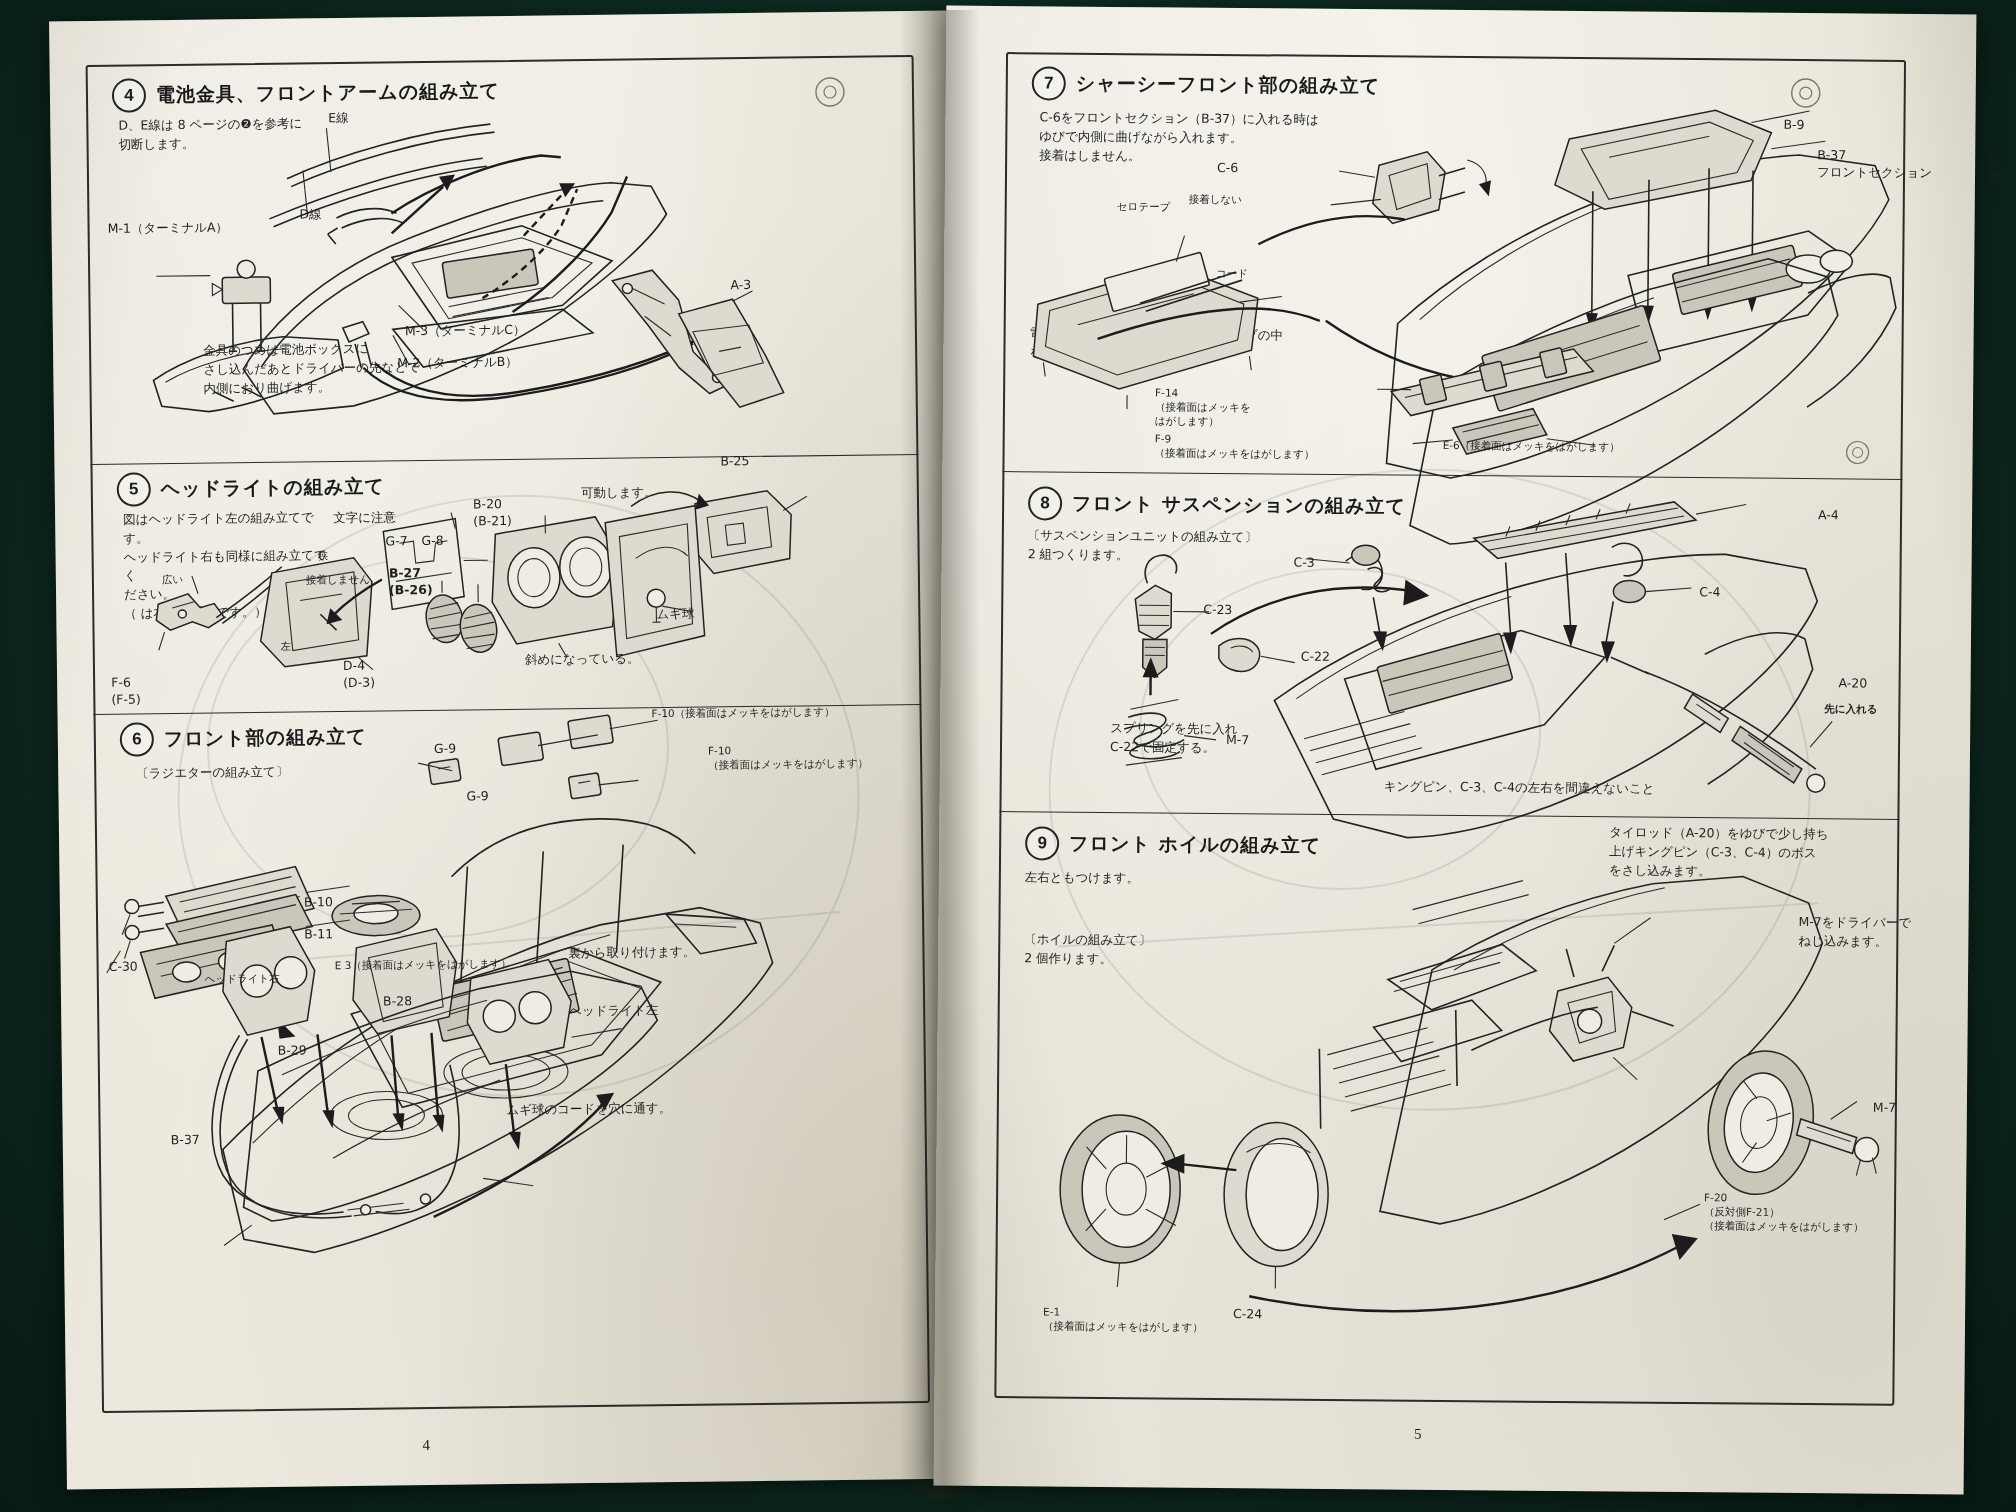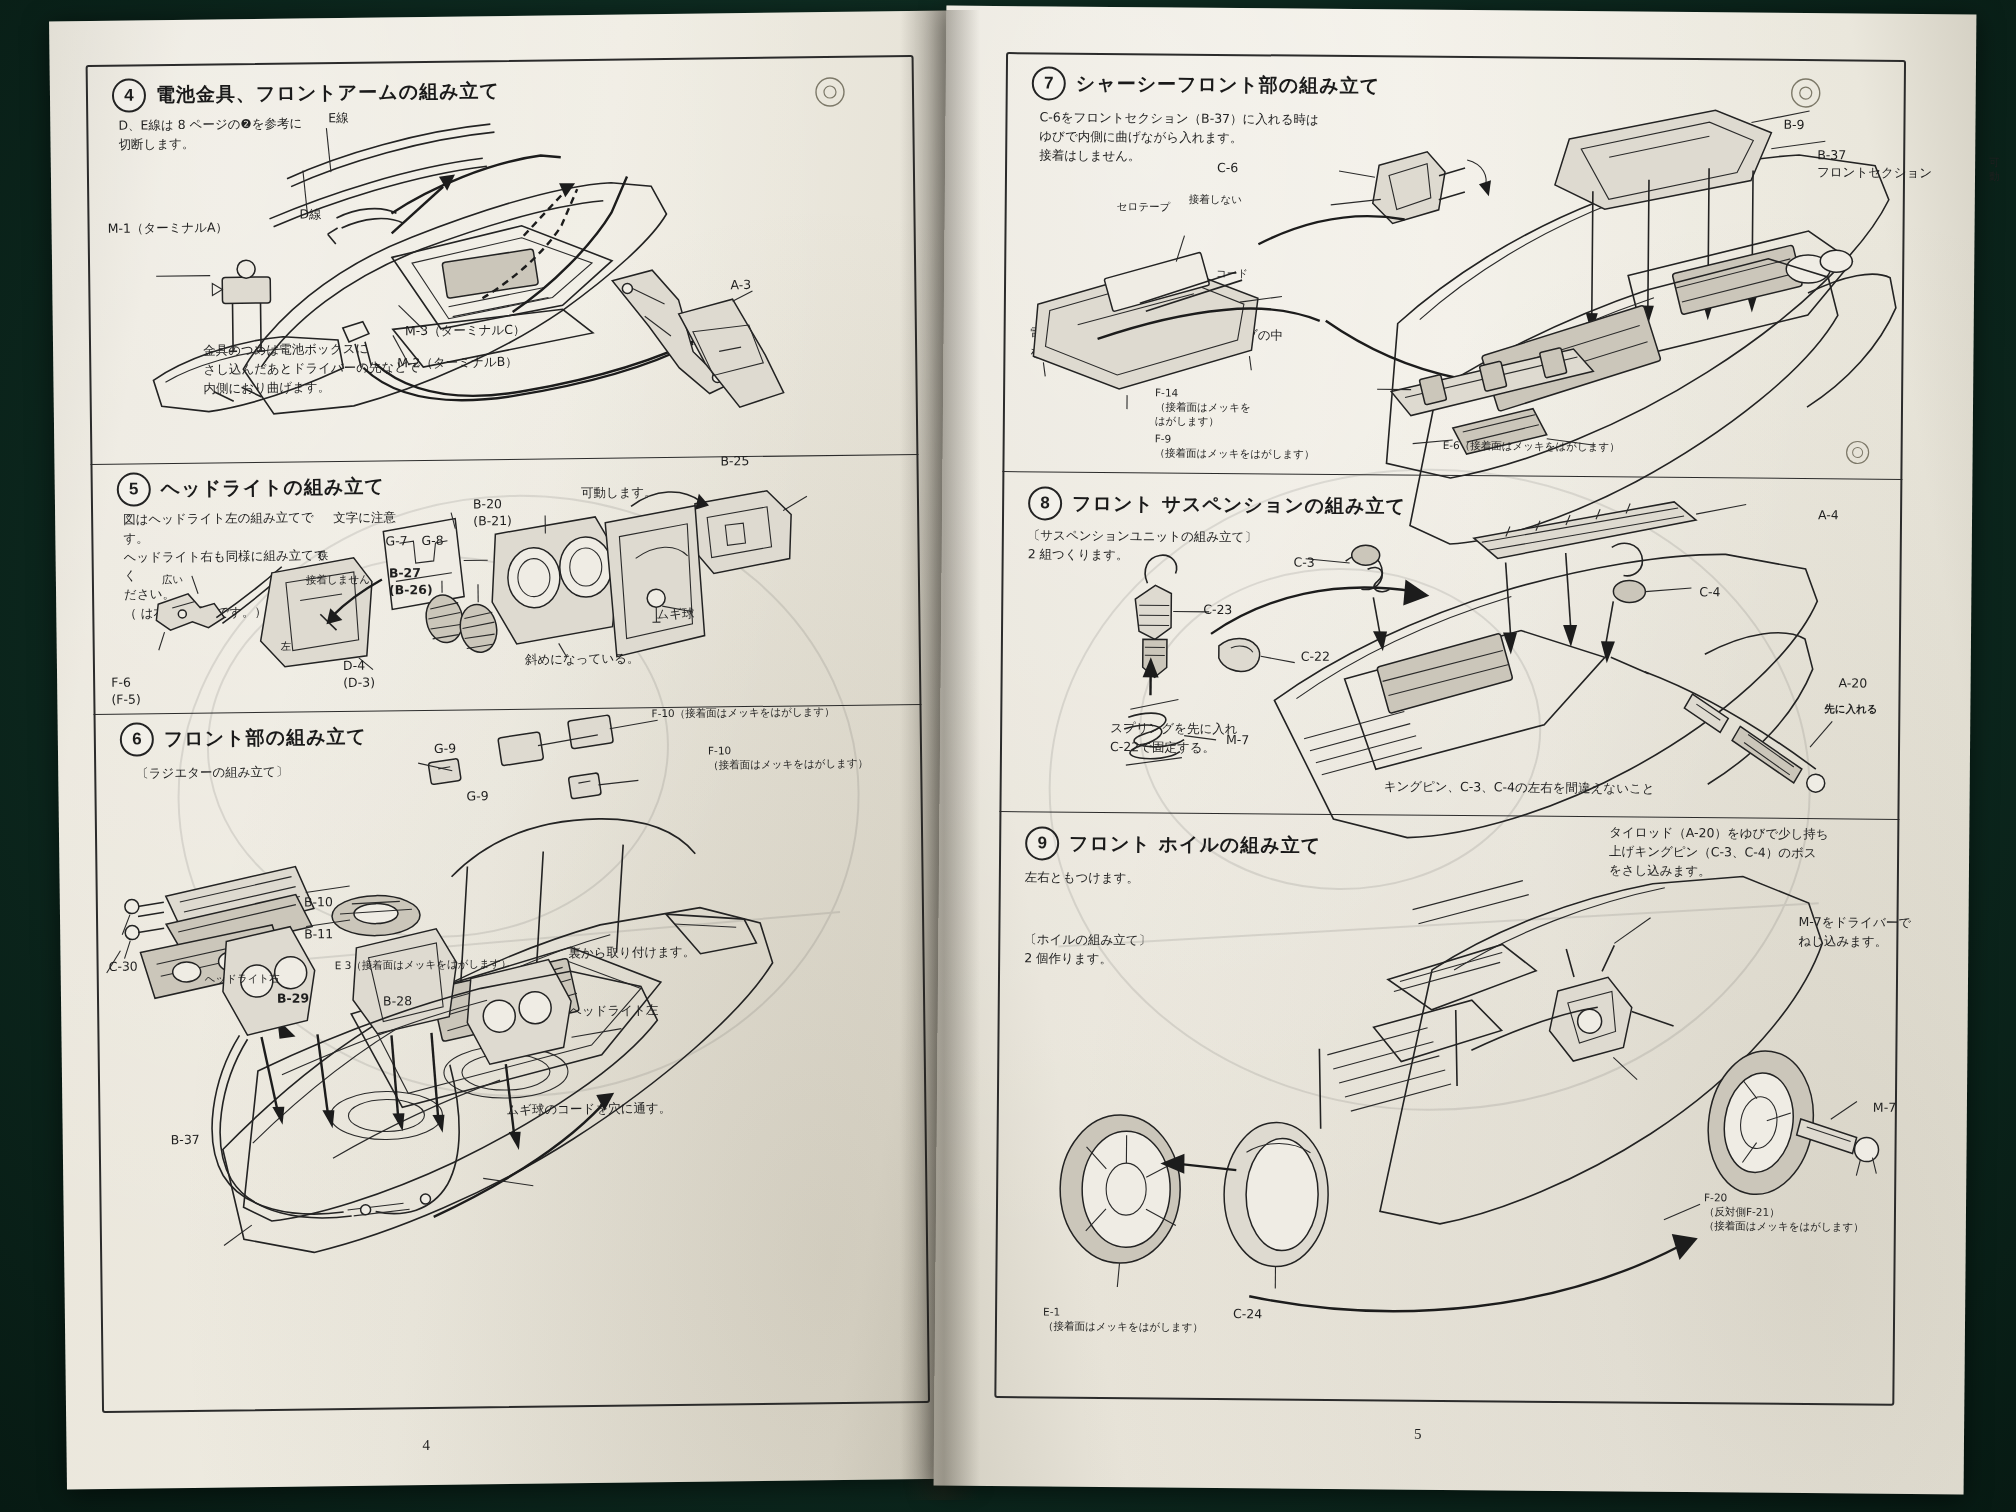--- a/index.html
+++ b/index.html
@@ -432,7 +432,7 @@
     <div class="lbl" style="left:244px; top:908px;">B-11</div>
     <div class="lbl" style="left:48px; top:938px;">C-30</div>
     <div class="lbl sm" style="left:144px; top:952px;">ヘッドライト右</div>
-    <div class="lbl" style="left:216px; top:972px;font-weight:bold;">B-29</div>
+    <div class="lbl" style="left:216px; top:1024px;">B-29</div>
     <div class="lbl sm" style="left:274px; top:940px;">E 3（接着面はメッキをはがします）</div>
     <div class="lbl" style="left:322px; top:976px;">B-28</div>
     <div class="lbl" style="left:508px; top:988px;">ヘッドライト左</div>

